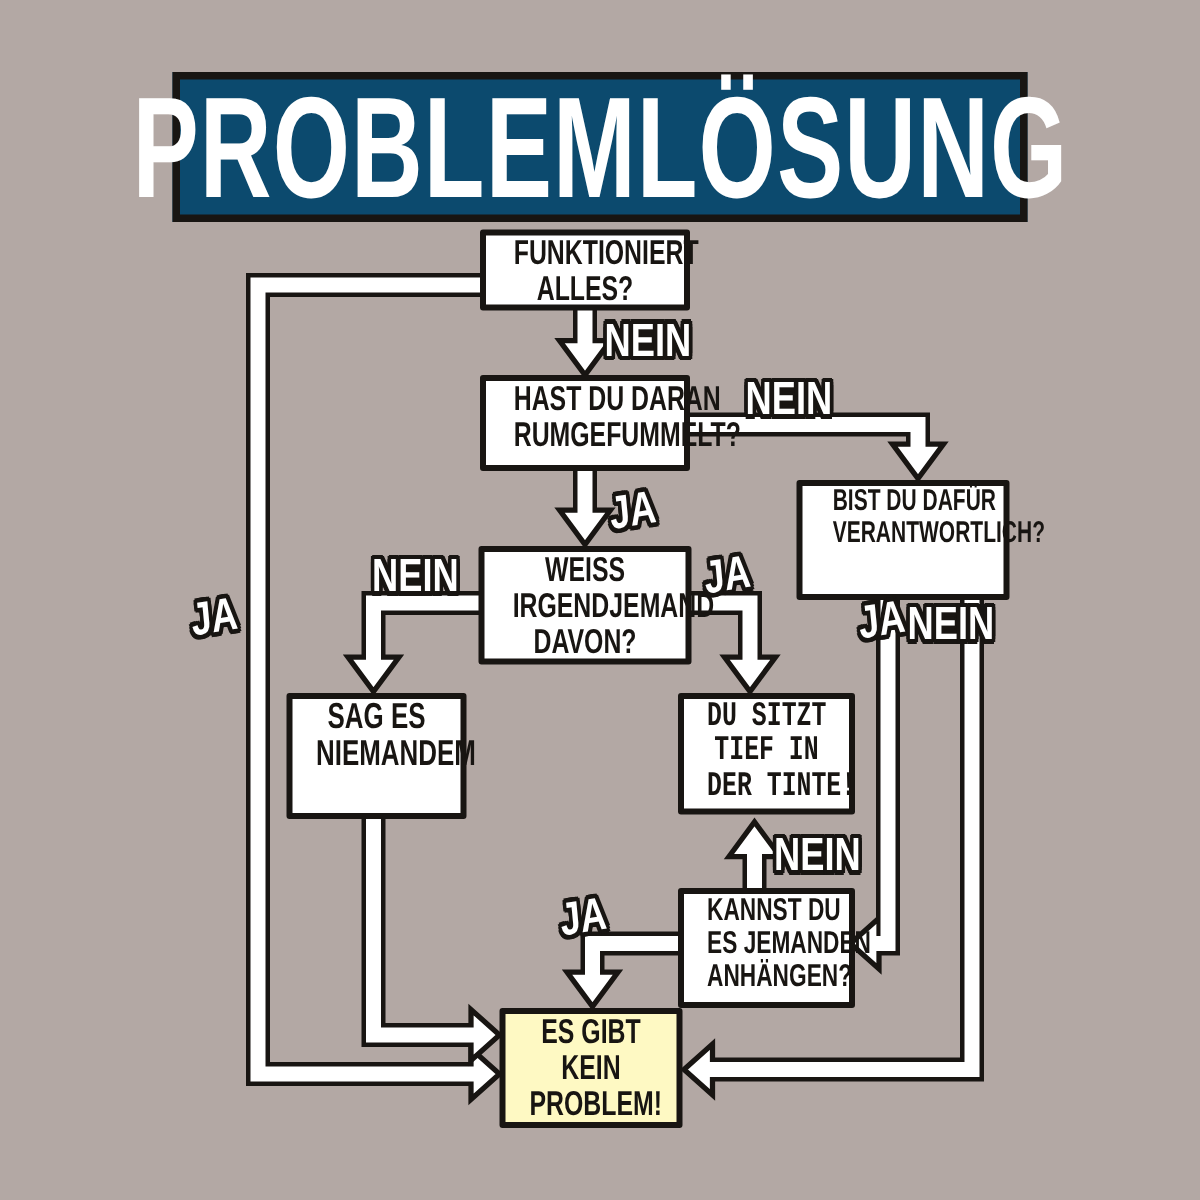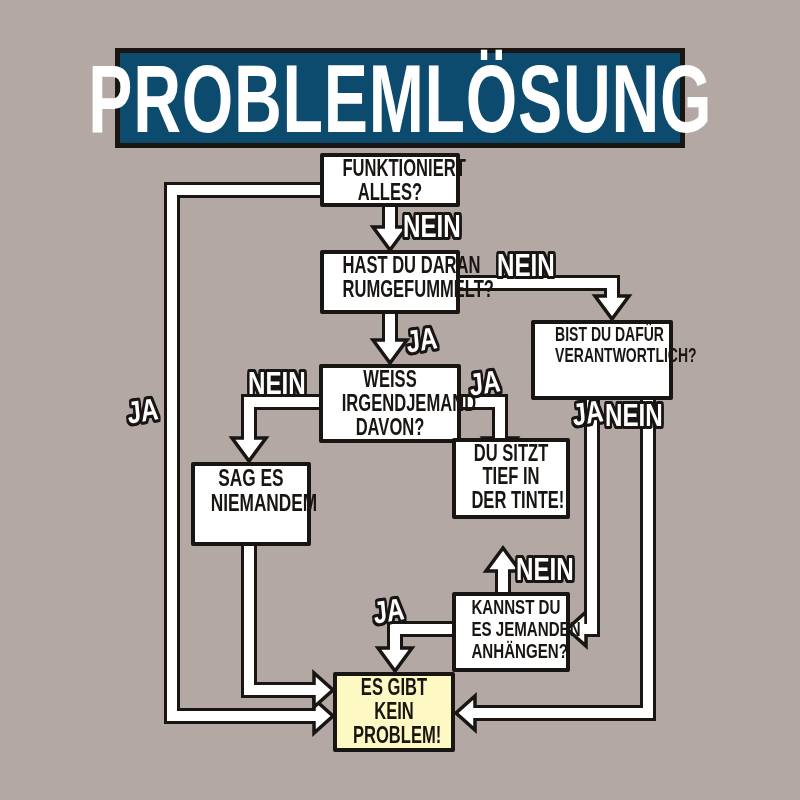--- a/index.html
+++ b/index.html
@@ -50,7 +50,7 @@
   #n-knows .ntext{font-size:23px;}
   #n-tell{left:191px;top:462px;width:120px;height:84px;}
   #n-tell .ntext{font-size:24px;}
-  #n-trouble{left:452px;top:438px;width:118px;height:81px;}
+  #n-trouble{left:452px;top:462px;width:118px;height:81px;font-family:Liberation Mono, monospace;}
   #n-trouble .ntext{font-size:23px;line-height:1.02;}
   #n-blame{left:452px;top:592px;width:118px;height:80px;}
   #n-blame .ntext{font-size:21px;}

